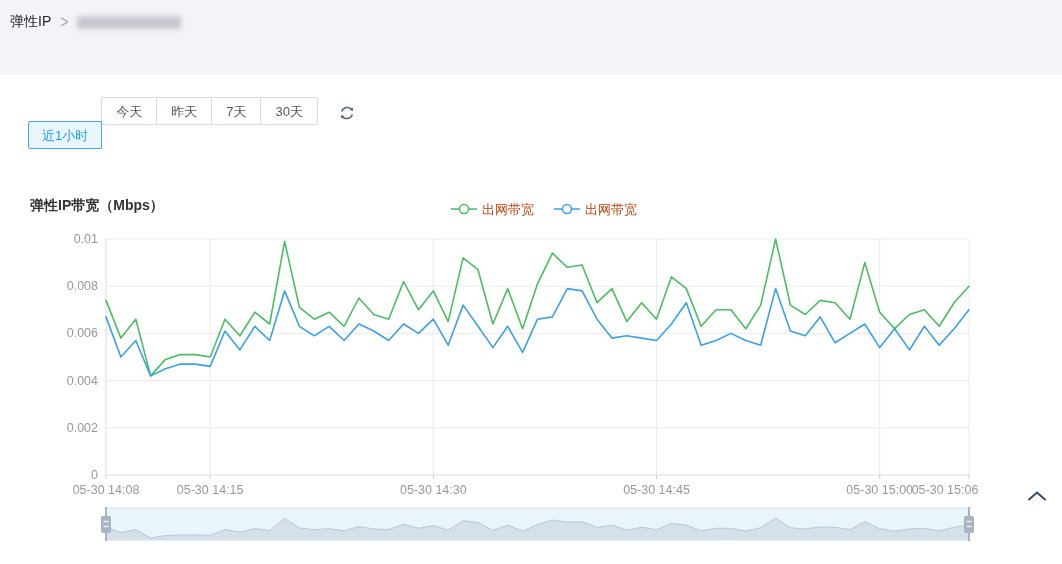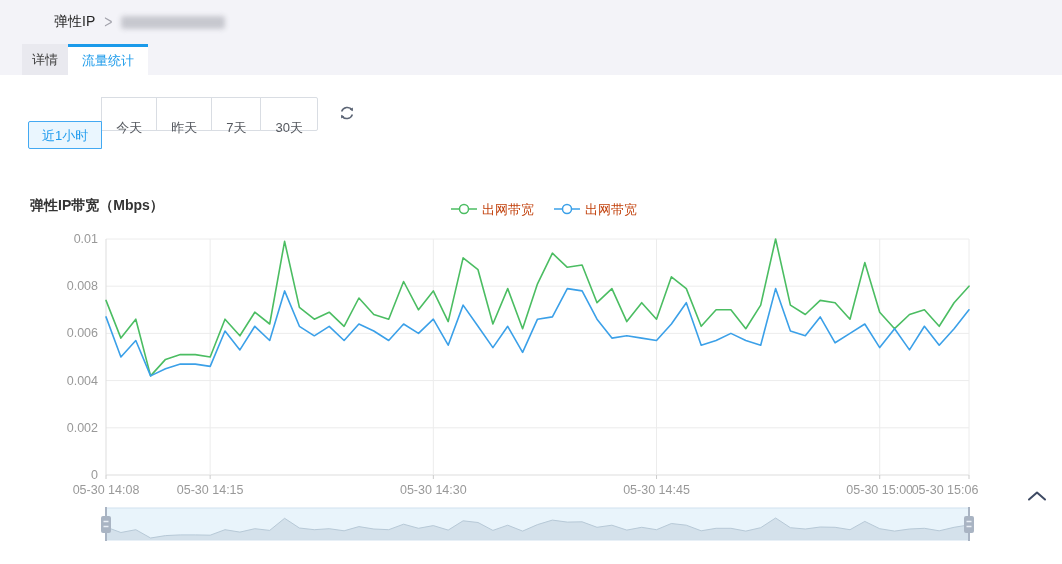--- a/index.html
+++ b/index.html
@@ -11,7 +11,7 @@
   }
   
   .header{position:absolute;top:0;left:0;width:1062px;height:75px;background:#f3f3f8;}
-  .breadcrumb{position:absolute;left:10px;top:13px;display:flex;align-items:center;gap:9px;font-size:14px;color:#262626;margin-left:44px;}
+  .breadcrumb{position:absolute;left:10px;top:13px;display:flex;align-items:center;gap:9px;font-size:14px;color:#262626;}
   .crumb-root{cursor:pointer;}
   .crumb-sep{color:#a2a2ab;font-size:14px;transform:scaleY(1.25);display:inline-block;}
   .redacted{display:inline-block;width:104px;height:13px;background:#c7c8cf;border-radius:3px;filter:blur(2.5px);}

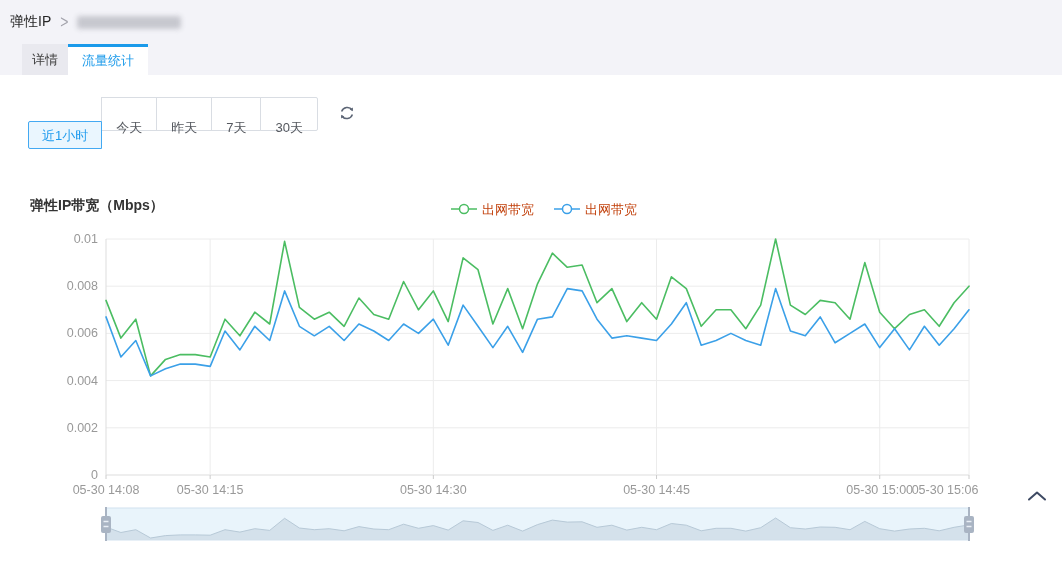--- a/index.html
+++ b/index.html
@@ -44,10 +44,6 @@
     <span class="crumb-root">弹性IP</span>
     <span class="crumb-sep">&gt;</span>
     <span class="redacted"></span>
-  </div>
-  <div class="tabs">
-    <div class="tab tab-inactive">详情</div>
-    <div class="tab tab-active">流量统计</div>
   </div>
 </div>
 

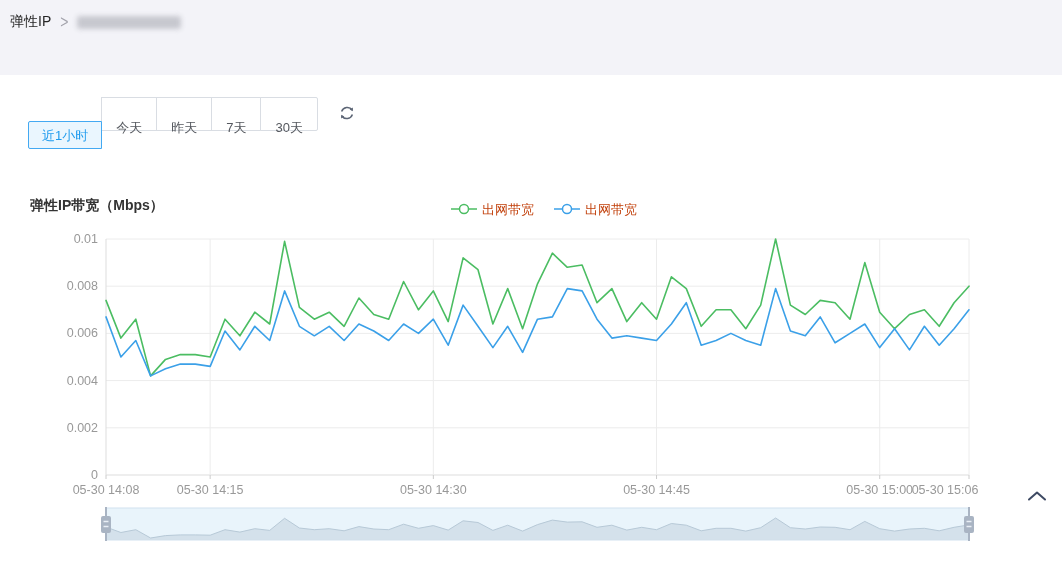--- a/index.html
+++ b/index.html
@@ -22,7 +22,7 @@
   
   .btn-group{position:absolute;left:28px;top:97px;display:flex;}
   .tbtn{height:28px;line-height:28px;border:1px solid #d9dde3;background:#fff;color:#55585e;
-        font-size:13px;text-align:center;margin-left:-1px;padding:16px 14px;cursor:pointer;white-space:nowrap;}
+        font-size:13px;text-align:center;margin-left:-1px;padding:0 14px;cursor:pointer;white-space:nowrap;}
   .tbtn-first{border-radius:2px 0 0 2px;margin-left:0;margin-top:24px;}
   .tbtn-last{border-radius:0 2px 2px 0;}
   .tbtn-active{background:#eaf6fe;border-color:#43a9f2;color:#1e9bee;position:relative;z-index:2;padding:0 13px;}

